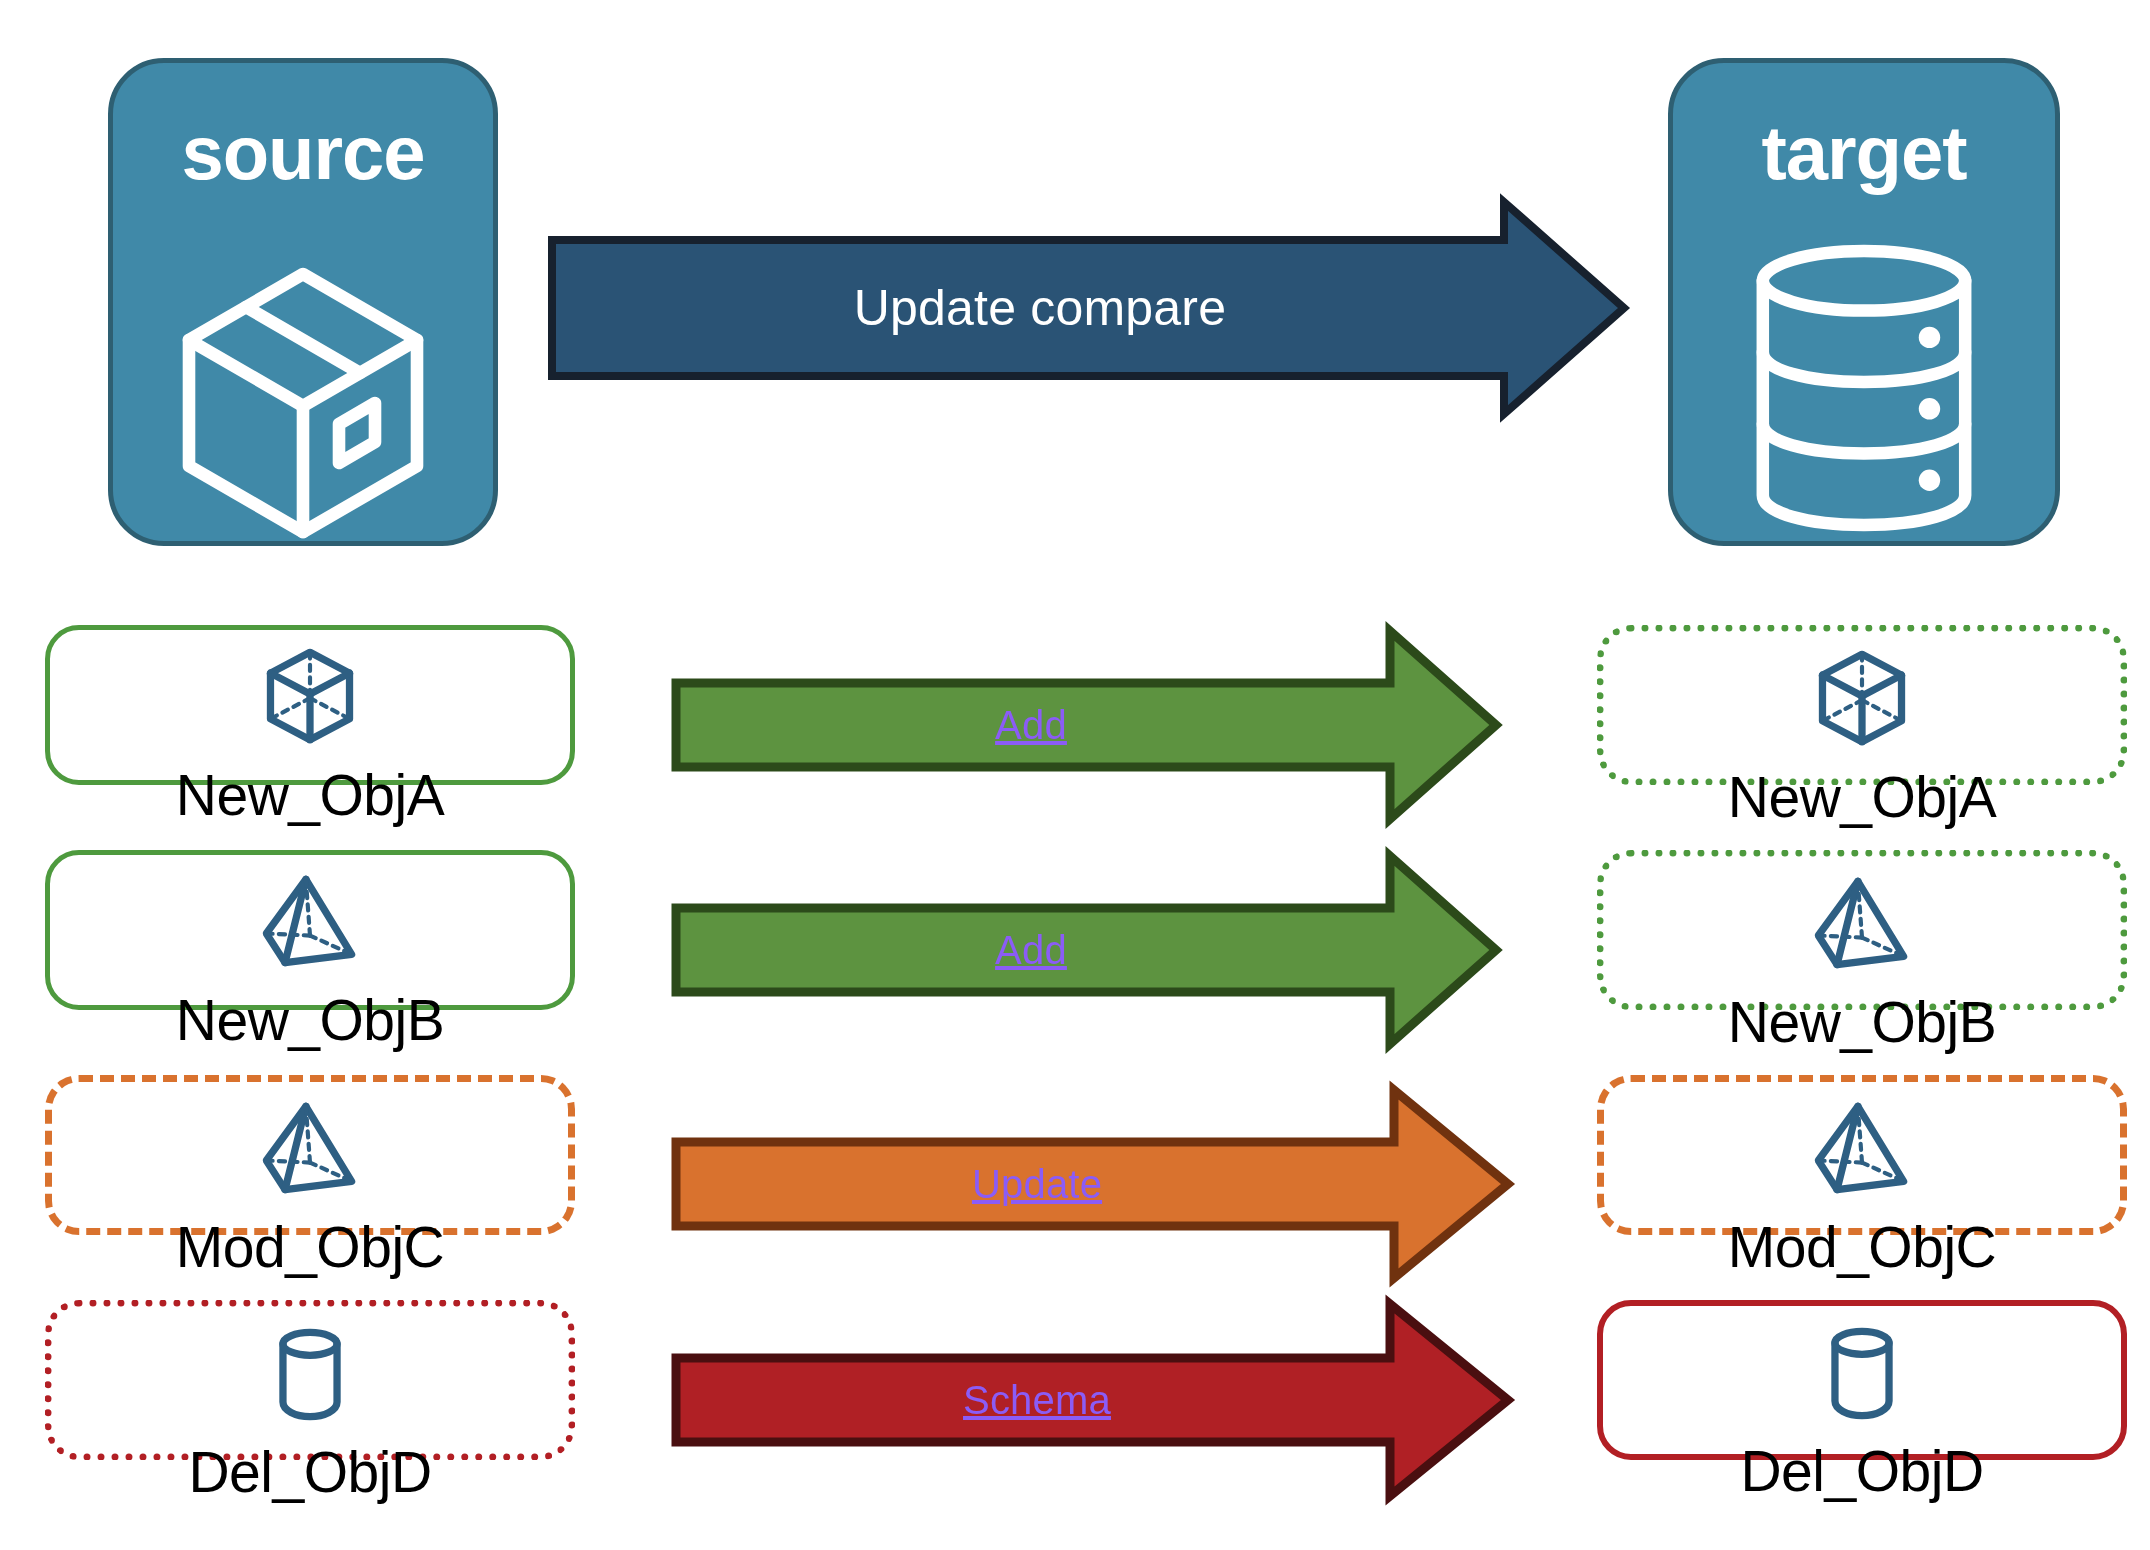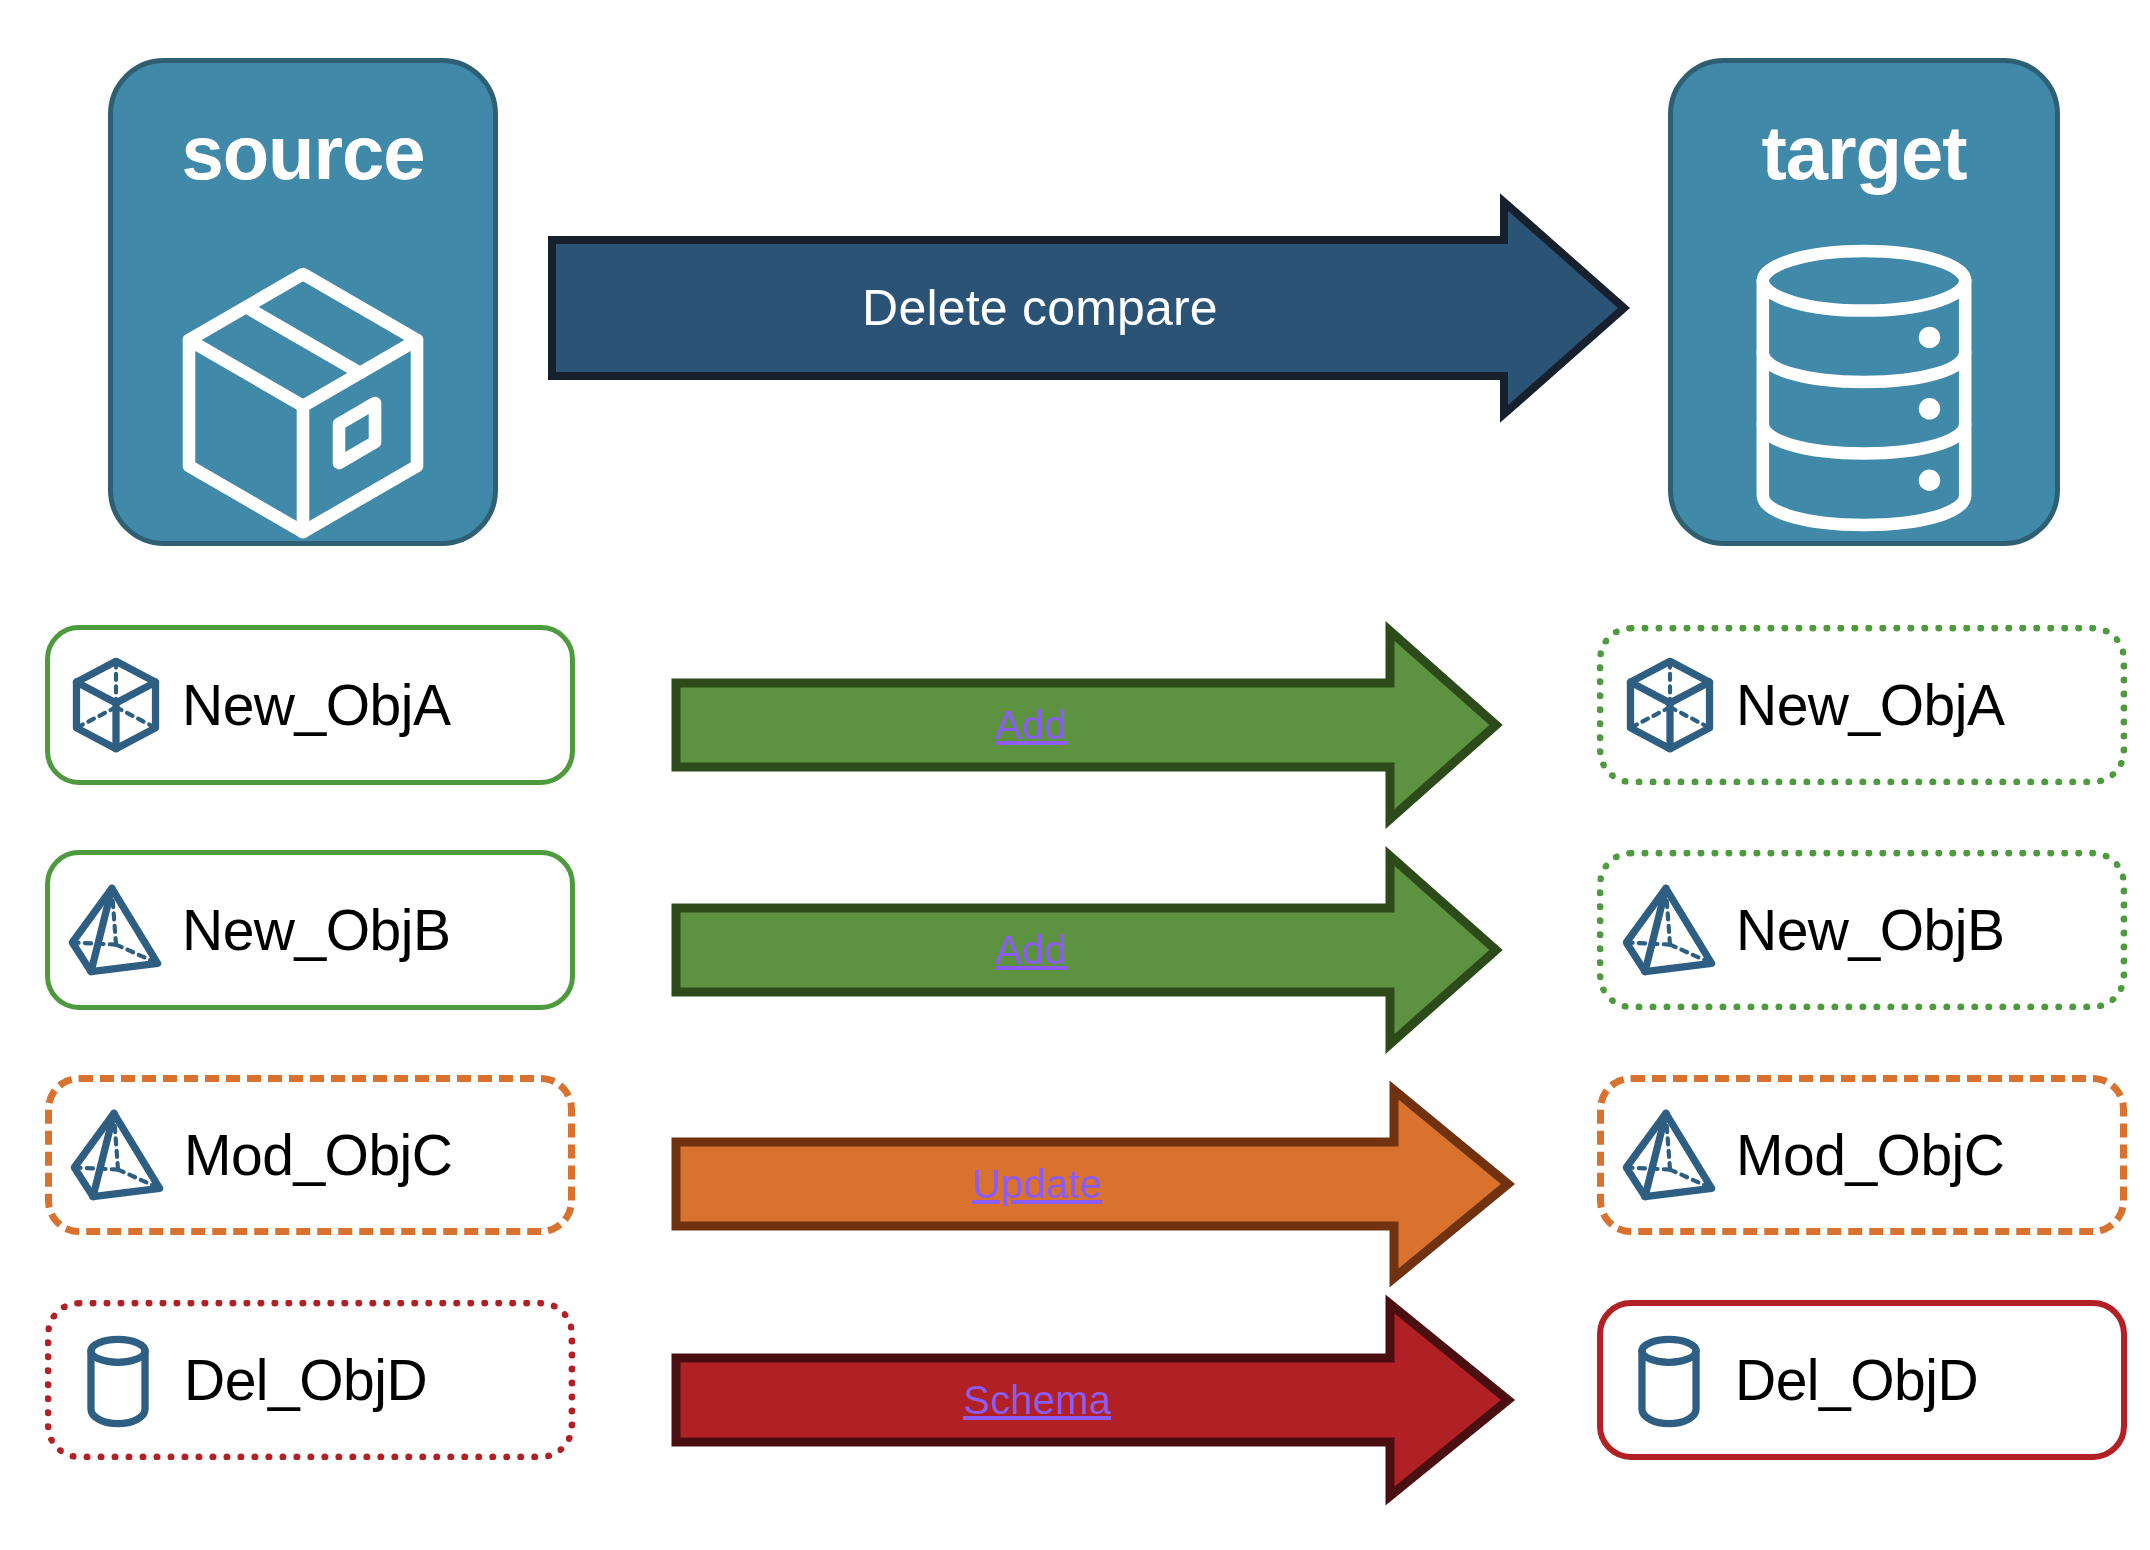--- a/index.html
+++ b/index.html
@@ -113,7 +113,7 @@
     <svg width="1080" height="220" viewBox="0 0 1080 220" preserveAspectRatio="none">
       <polygon points="4,42 956,42 956,4 1076,110 956,216 956,178 4,178" fill="#2a5375" stroke="#17212e" stroke-width="8" stroke-linejoin="miter"></polygon>
     </svg>
-    <div class="lbl">Delete compare</div>
+    <div class="lbl">Update compare</div>
   </div>
 
   <div class="obj-card src-card b-solid-green" style="top:625px;">

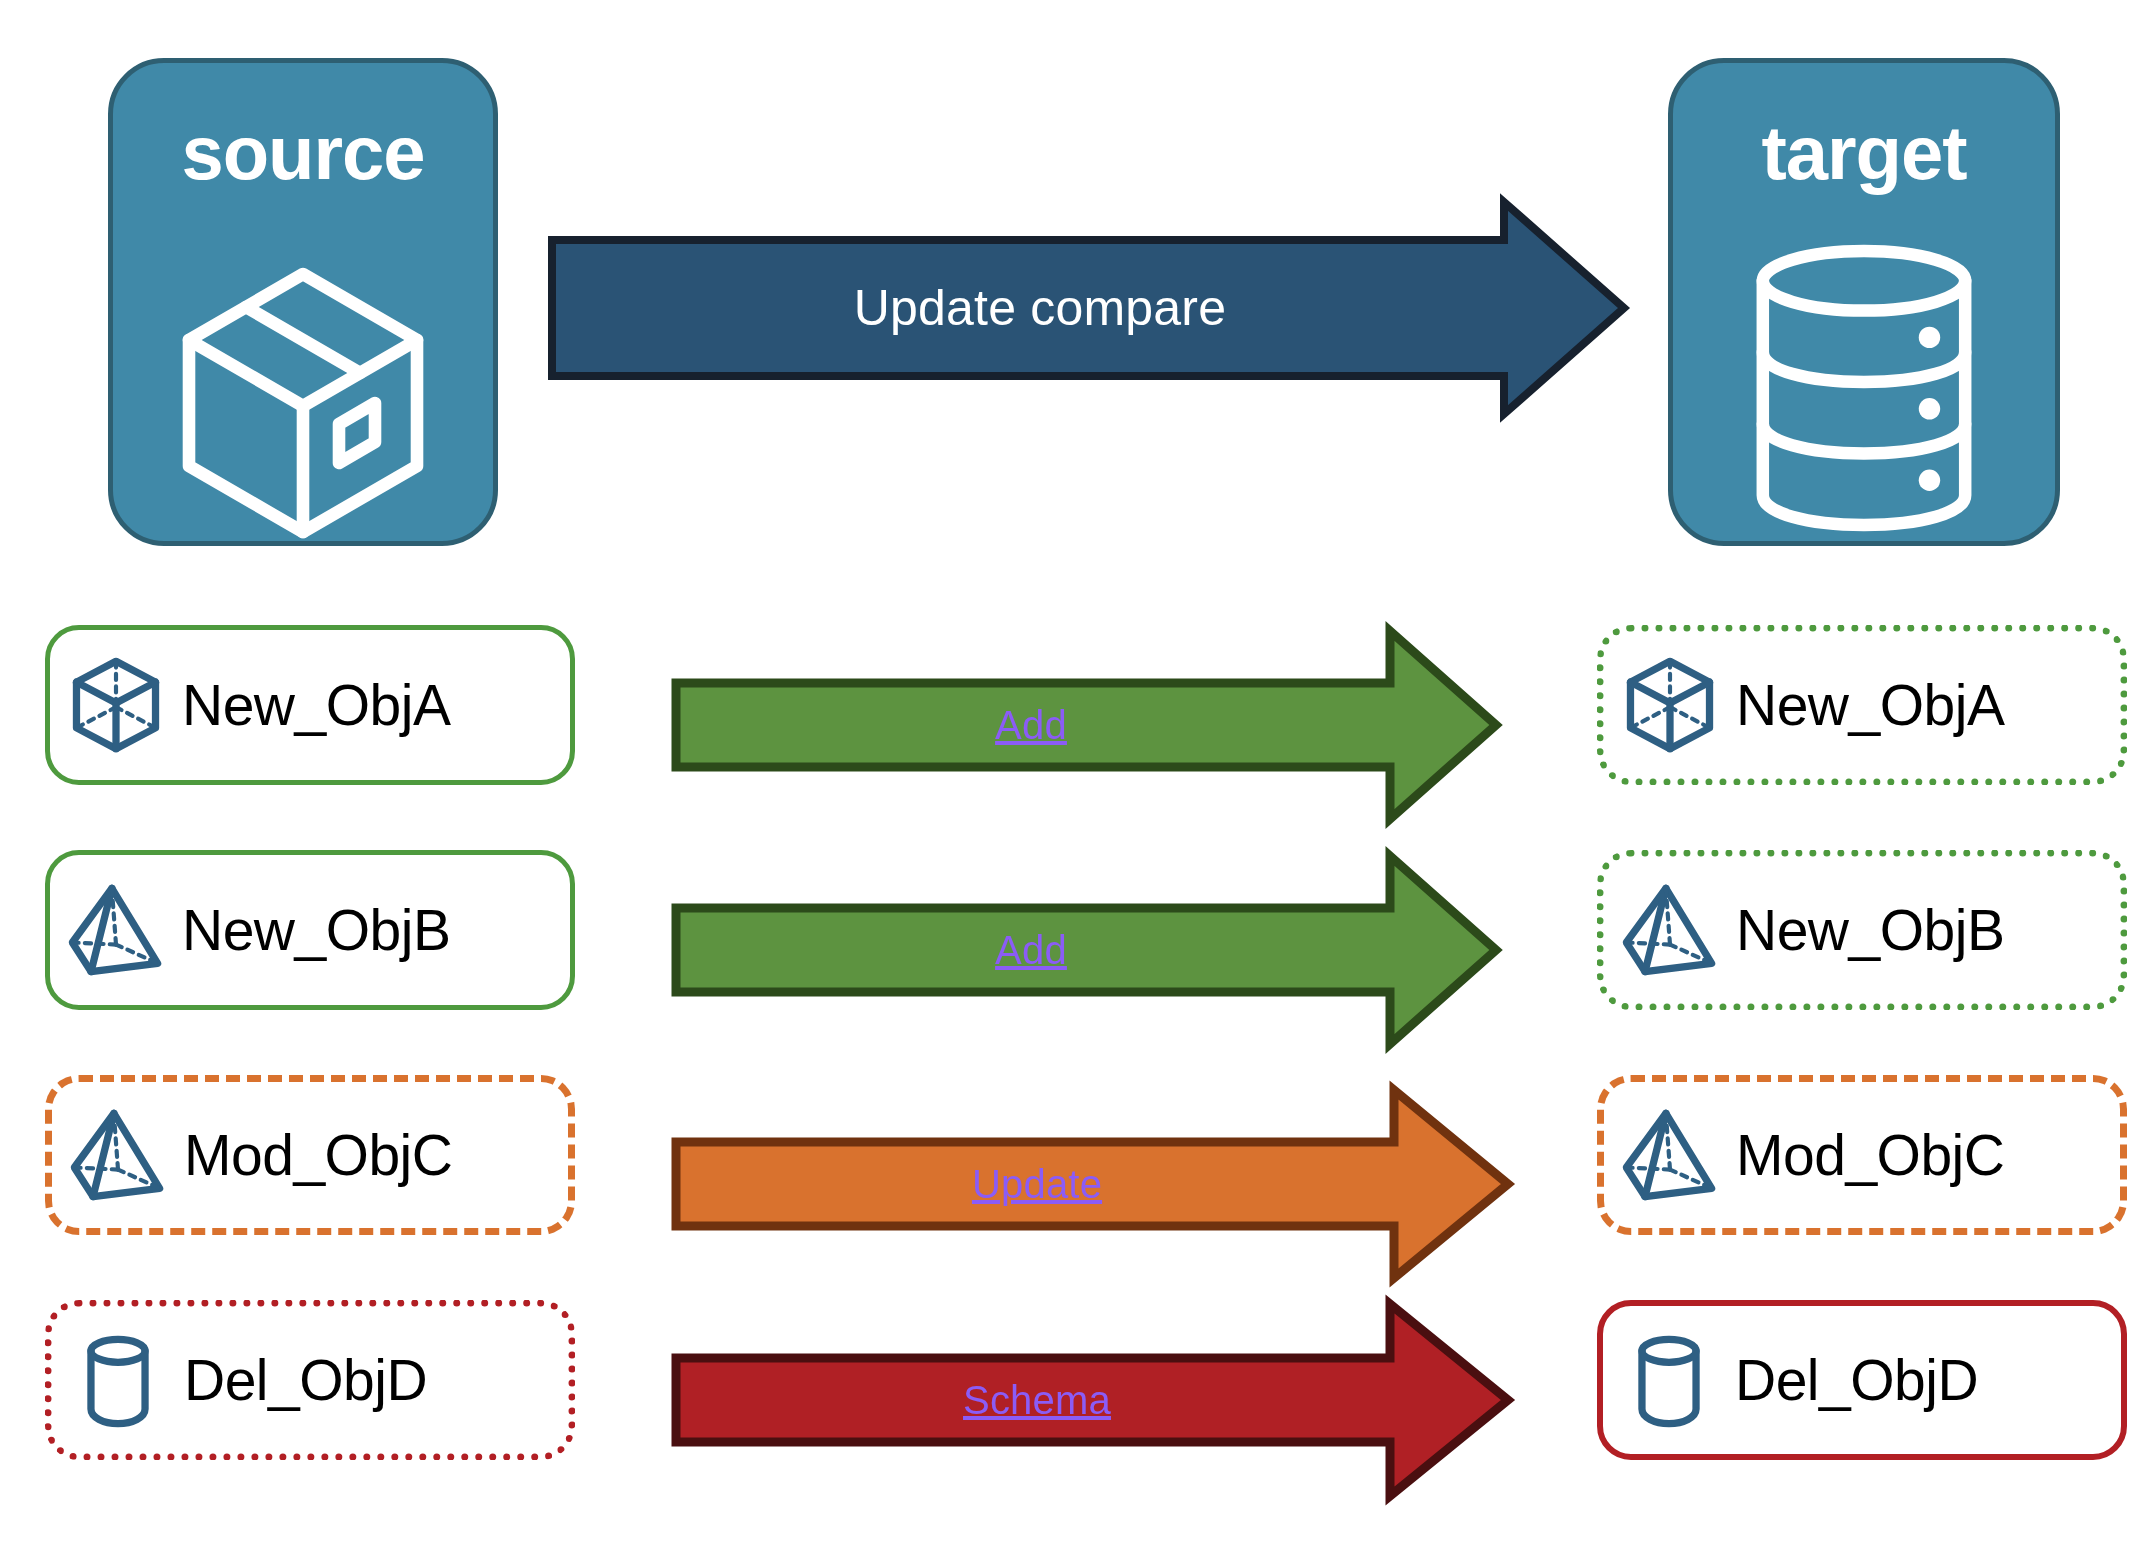--- a/index.html
+++ b/index.html
@@ -44,7 +44,7 @@
   .obj-card{
     position:absolute;height:160px;box-sizing:border-box;
     background:#ffffff;border-radius:34px;
-    display:flex;align-items:center;
+    display:flex;align-items:center;flex-direction:column;
   }
   .obj-card .icon{
     width:132px;flex:0 0 132px;display:flex;align-items:center;justify-content:center;

